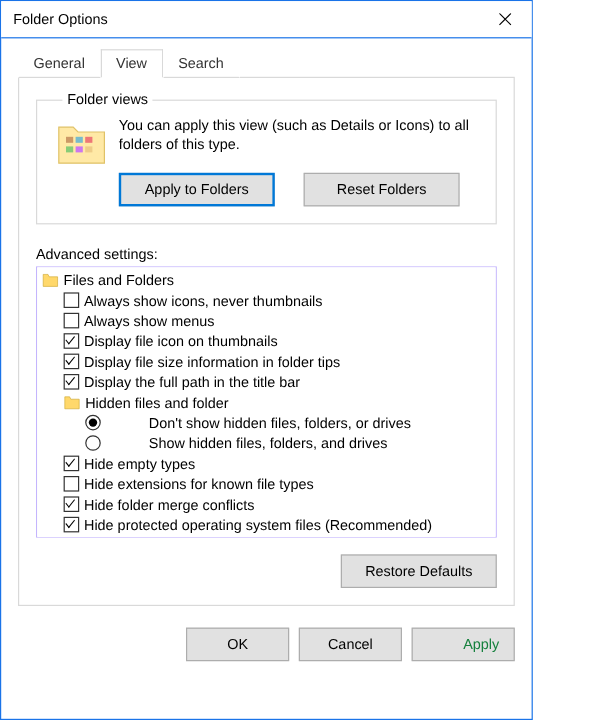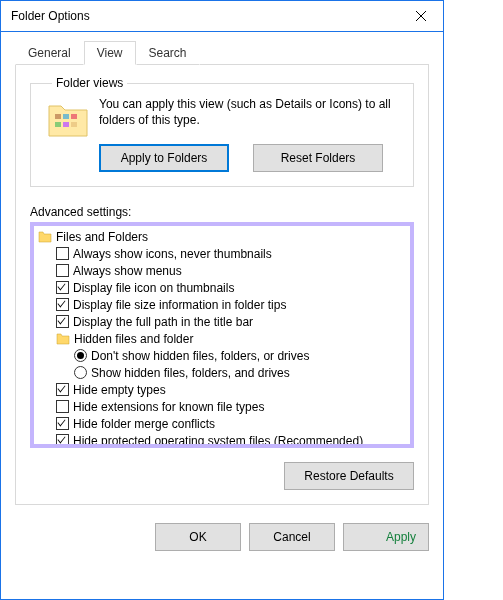--- a/index.html
+++ b/index.html
@@ -114,7 +114,7 @@
   }
   .adv-label { margin-top: 18px; margin-bottom: 3px; display: block; }
   .treeview {
-    border: 4px solid #c4b5fd;
+    border: 1px solid #c4b5fd;
     height: 226px;
     overflow-y: scroll;
     background: #fff;

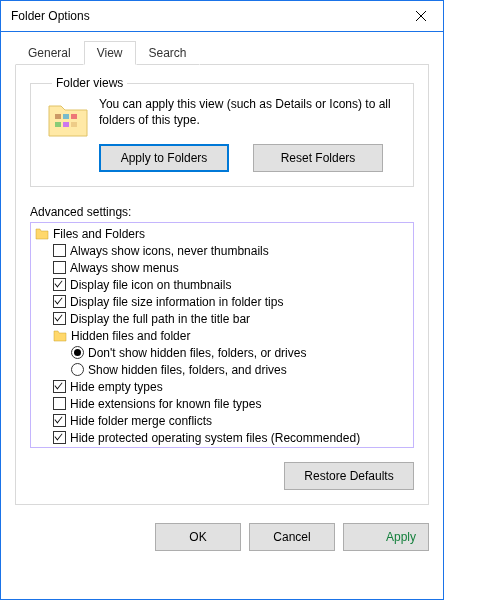--- a/index.html
+++ b/index.html
@@ -129,7 +129,7 @@
     white-space: nowrap;
   }
   .indent-1 { padding-left: 22px; }
-  .indent-2 { padding-left: 40px; }
+  .indent-2 { padding-left: 40px; gap: 36px; }
   .folder-mini {
     width: 14px; height: 12px;
     margin-right: 4px;

